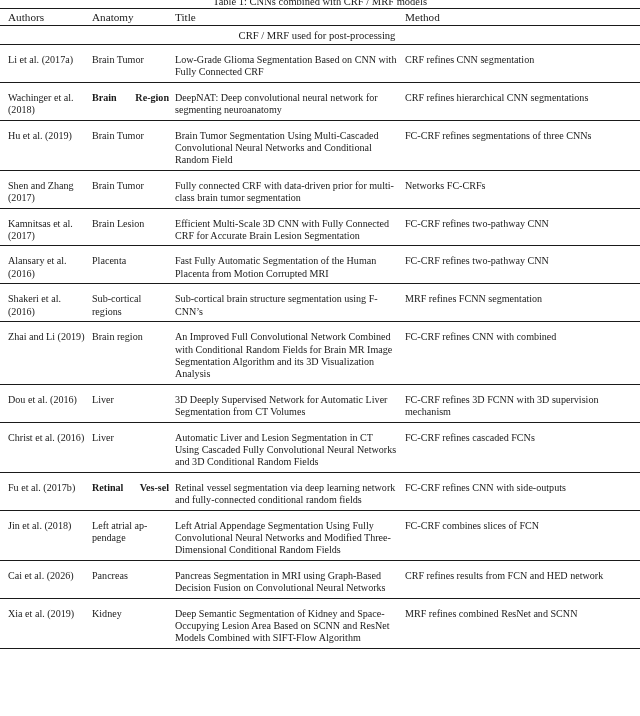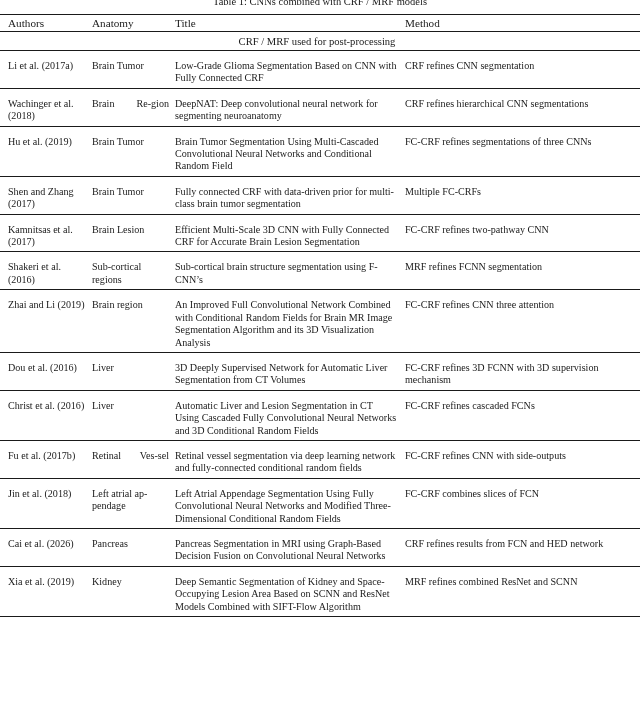--- a/index.html
+++ b/index.html
@@ -34,7 +34,7 @@
   }
   table.tbl {
     position: absolute;
-    top: 14px;
+    top: 8px;
     left: 0;
     width: 640px;
     border-collapse: collapse;

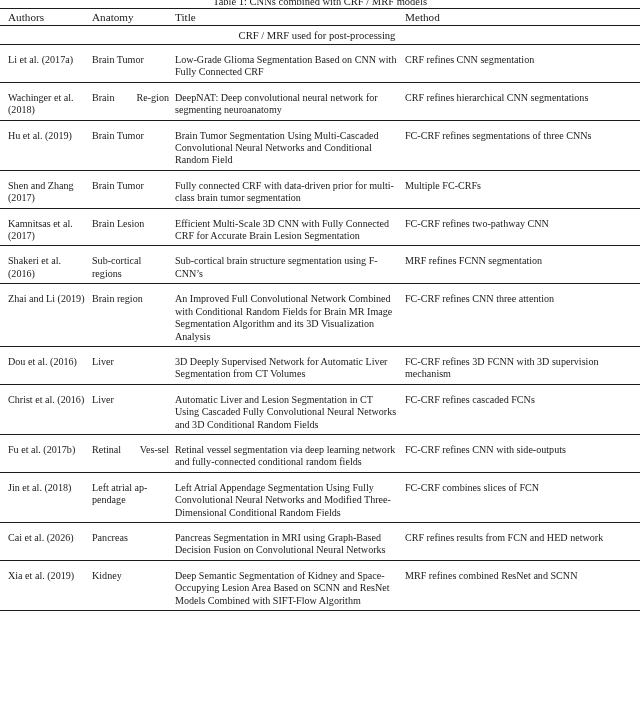--- a/index.html
+++ b/index.html
@@ -91,6 +91,7 @@
     text-align: justify;
     text-align-last: justify;
     hyphens: manual;
+    font-weight: bold;
   }
   td.meth { padding-left: 2px; }
   td.title { padding-right: 12px; }

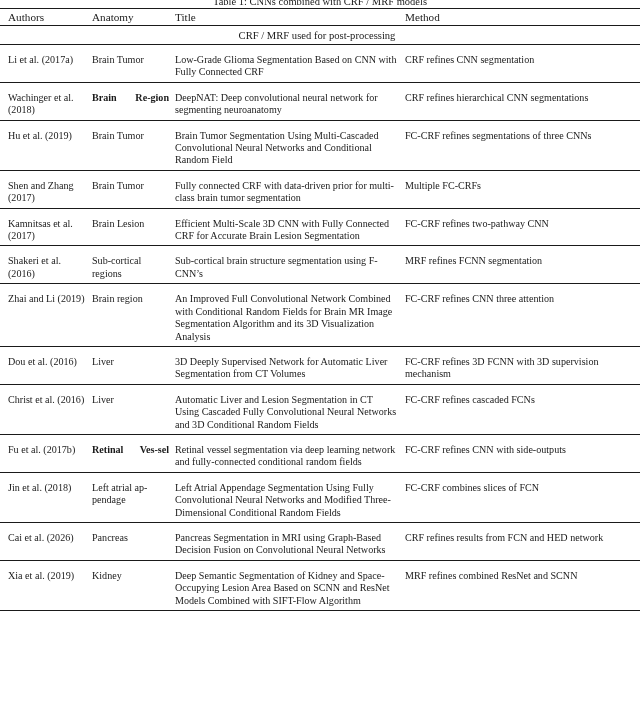--- a/index.html
+++ b/index.html
@@ -144,7 +144,7 @@
           <td class="auth">Shen and Zhang (2017)</td>
           <td class="anat">Brain Tumor</td>
           <td class="title">Fully connected CRF with data-driven prior for multi-class brain tumor segmentation</td>
-          <td class="meth">Multiple FC-CRFs</td>
+          <td class="meth">Networks FC-CRFs</td>
         </tr>
         <tr class="datarow">
           <td class="auth">Kamnitsas et al. (2017)</td>

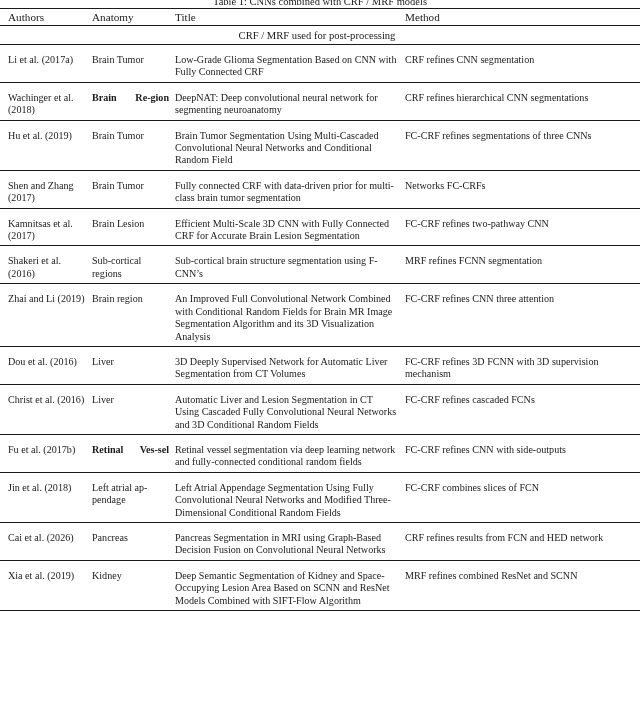--- a/index.html
+++ b/index.html
@@ -153,6 +153,12 @@
           <td class="meth">FC-CRF refines two-pathway CNN</td>
         </tr>
         <tr class="datarow">
+          <td class="auth">Alansary et al. (2016)</td>
+          <td class="anat">Placenta</td>
+          <td class="title">Fast Fully Automatic Segmentation of the Human Placenta from Motion Corrupted MRI</td>
+          <td class="meth">FC-CRF refines two-pathway CNN</td>
+        </tr>
+        <tr class="datarow">
           <td class="auth">Shakeri et al. (2016)</td>
           <td class="anat">Sub-cortical regions</td>
           <td class="title">Sub-cortical brain structure segmentation using F-CNN’s</td>

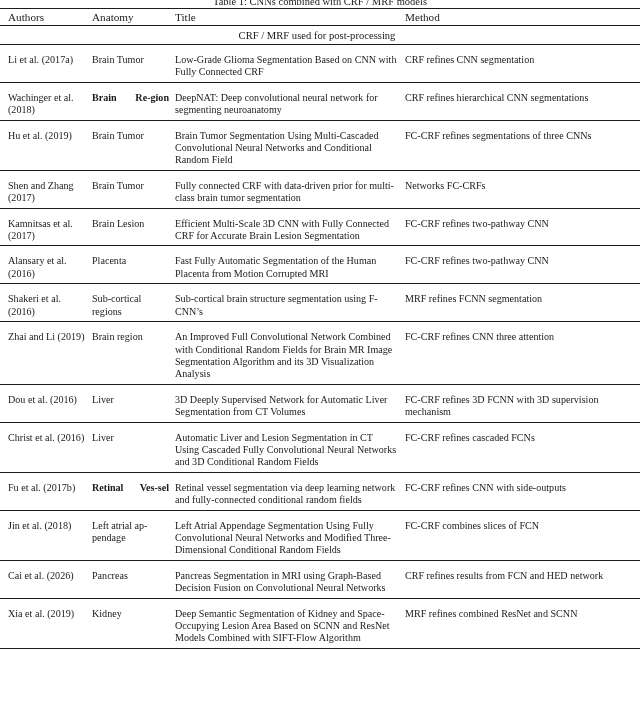--- a/index.html
+++ b/index.html
@@ -168,7 +168,7 @@
           <td class="auth">Zhai and Li (2019)</td>
           <td class="anat">Brain region</td>
           <td class="title">An Improved Full Convolutional Network Combined with Conditional Random Fields for Brain MR Image Segmentation Algorithm and its 3D Visualization Analysis</td>
-          <td class="meth">FC-CRF refines CNN three attention</td>
+          <td class="meth">FC-CRF refines CNN with combined</td>
         </tr>
         <tr class="datarow">
           <td class="auth">Dou et al. (2016)</td>

